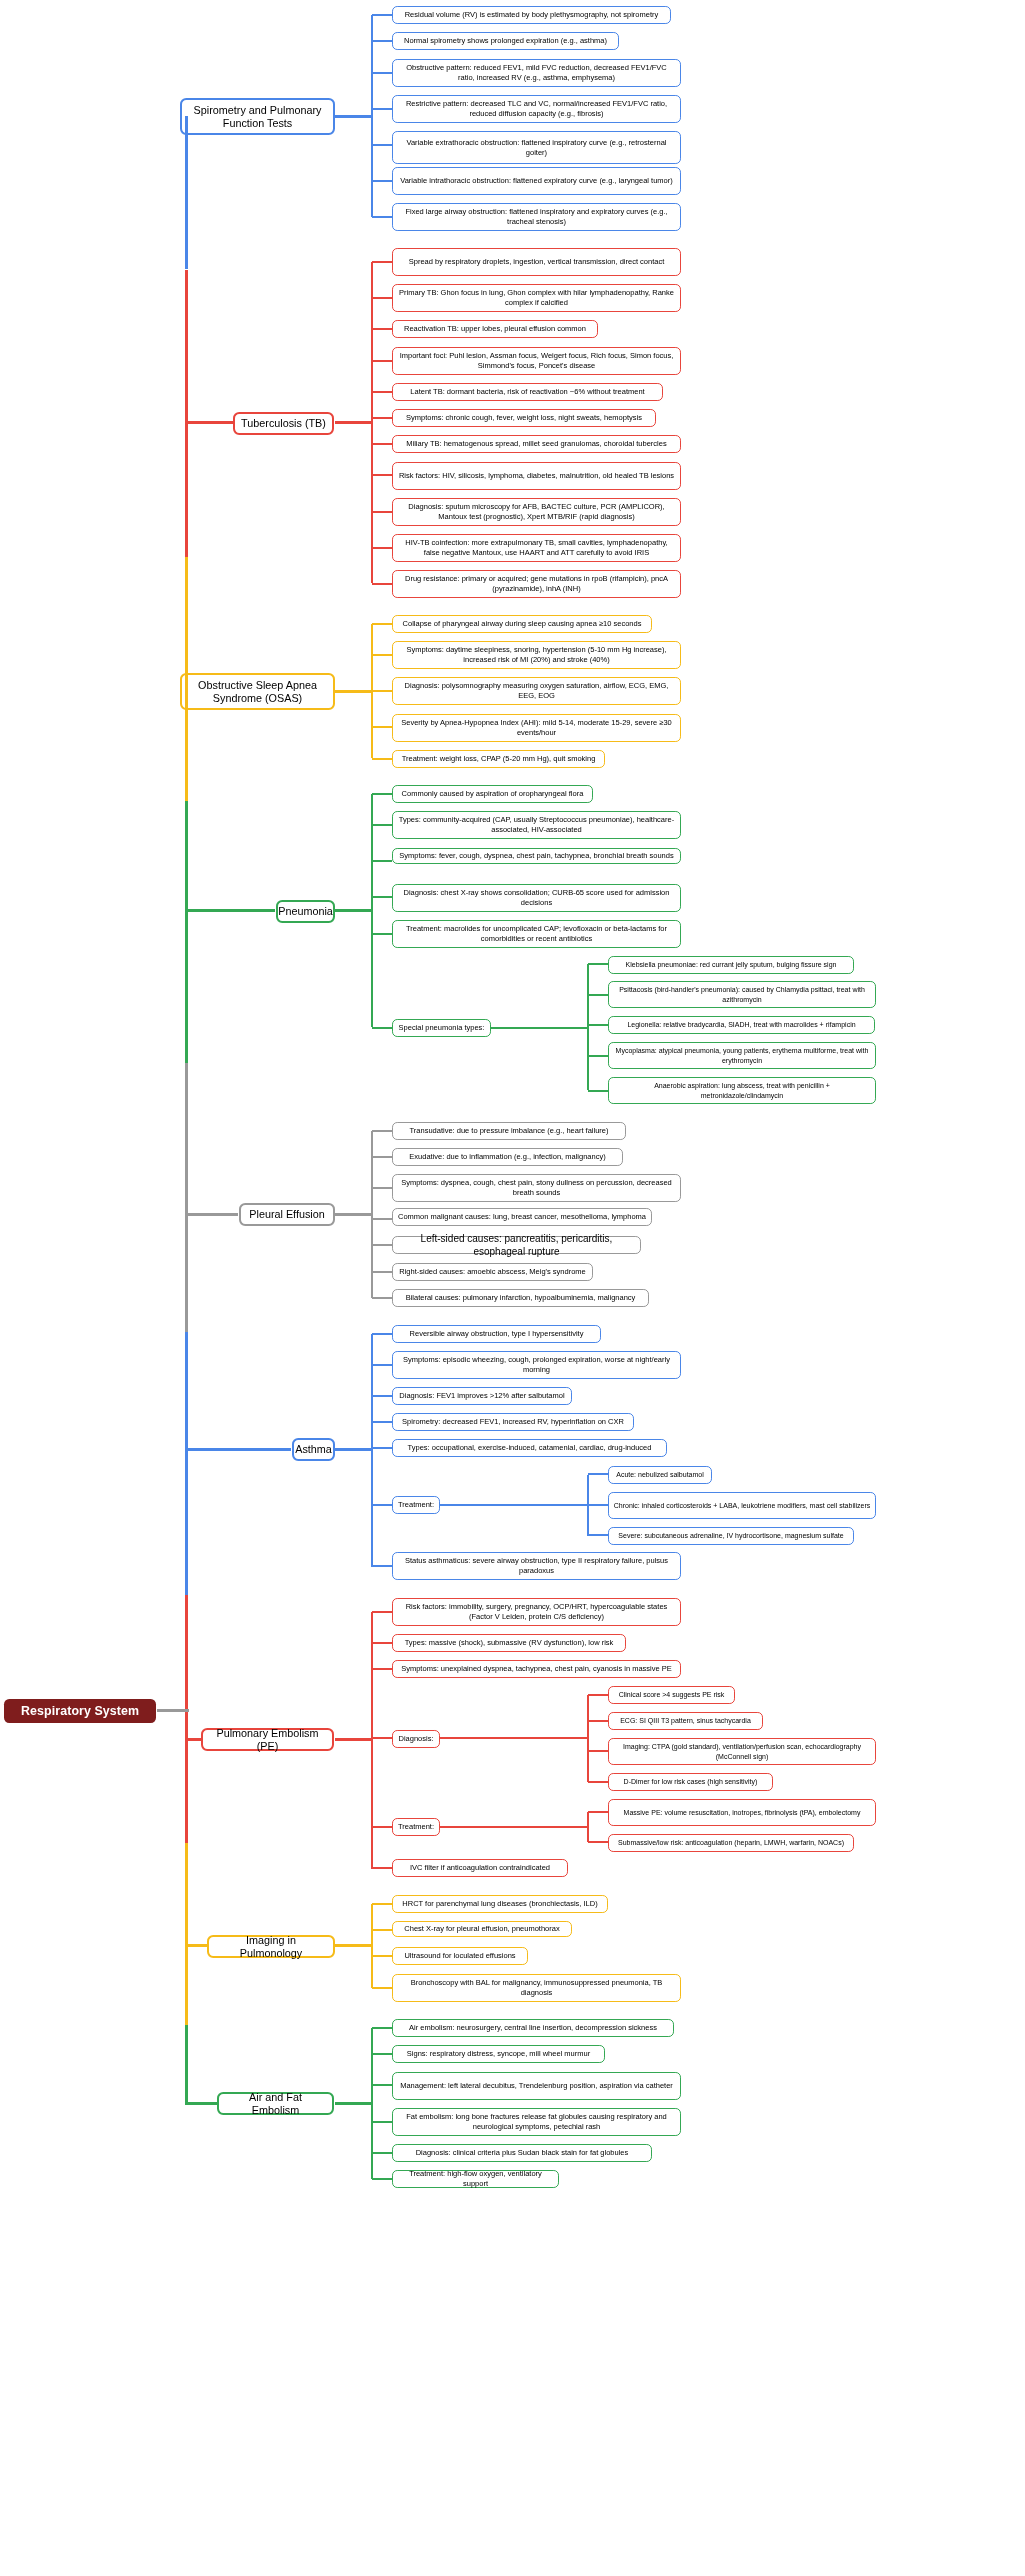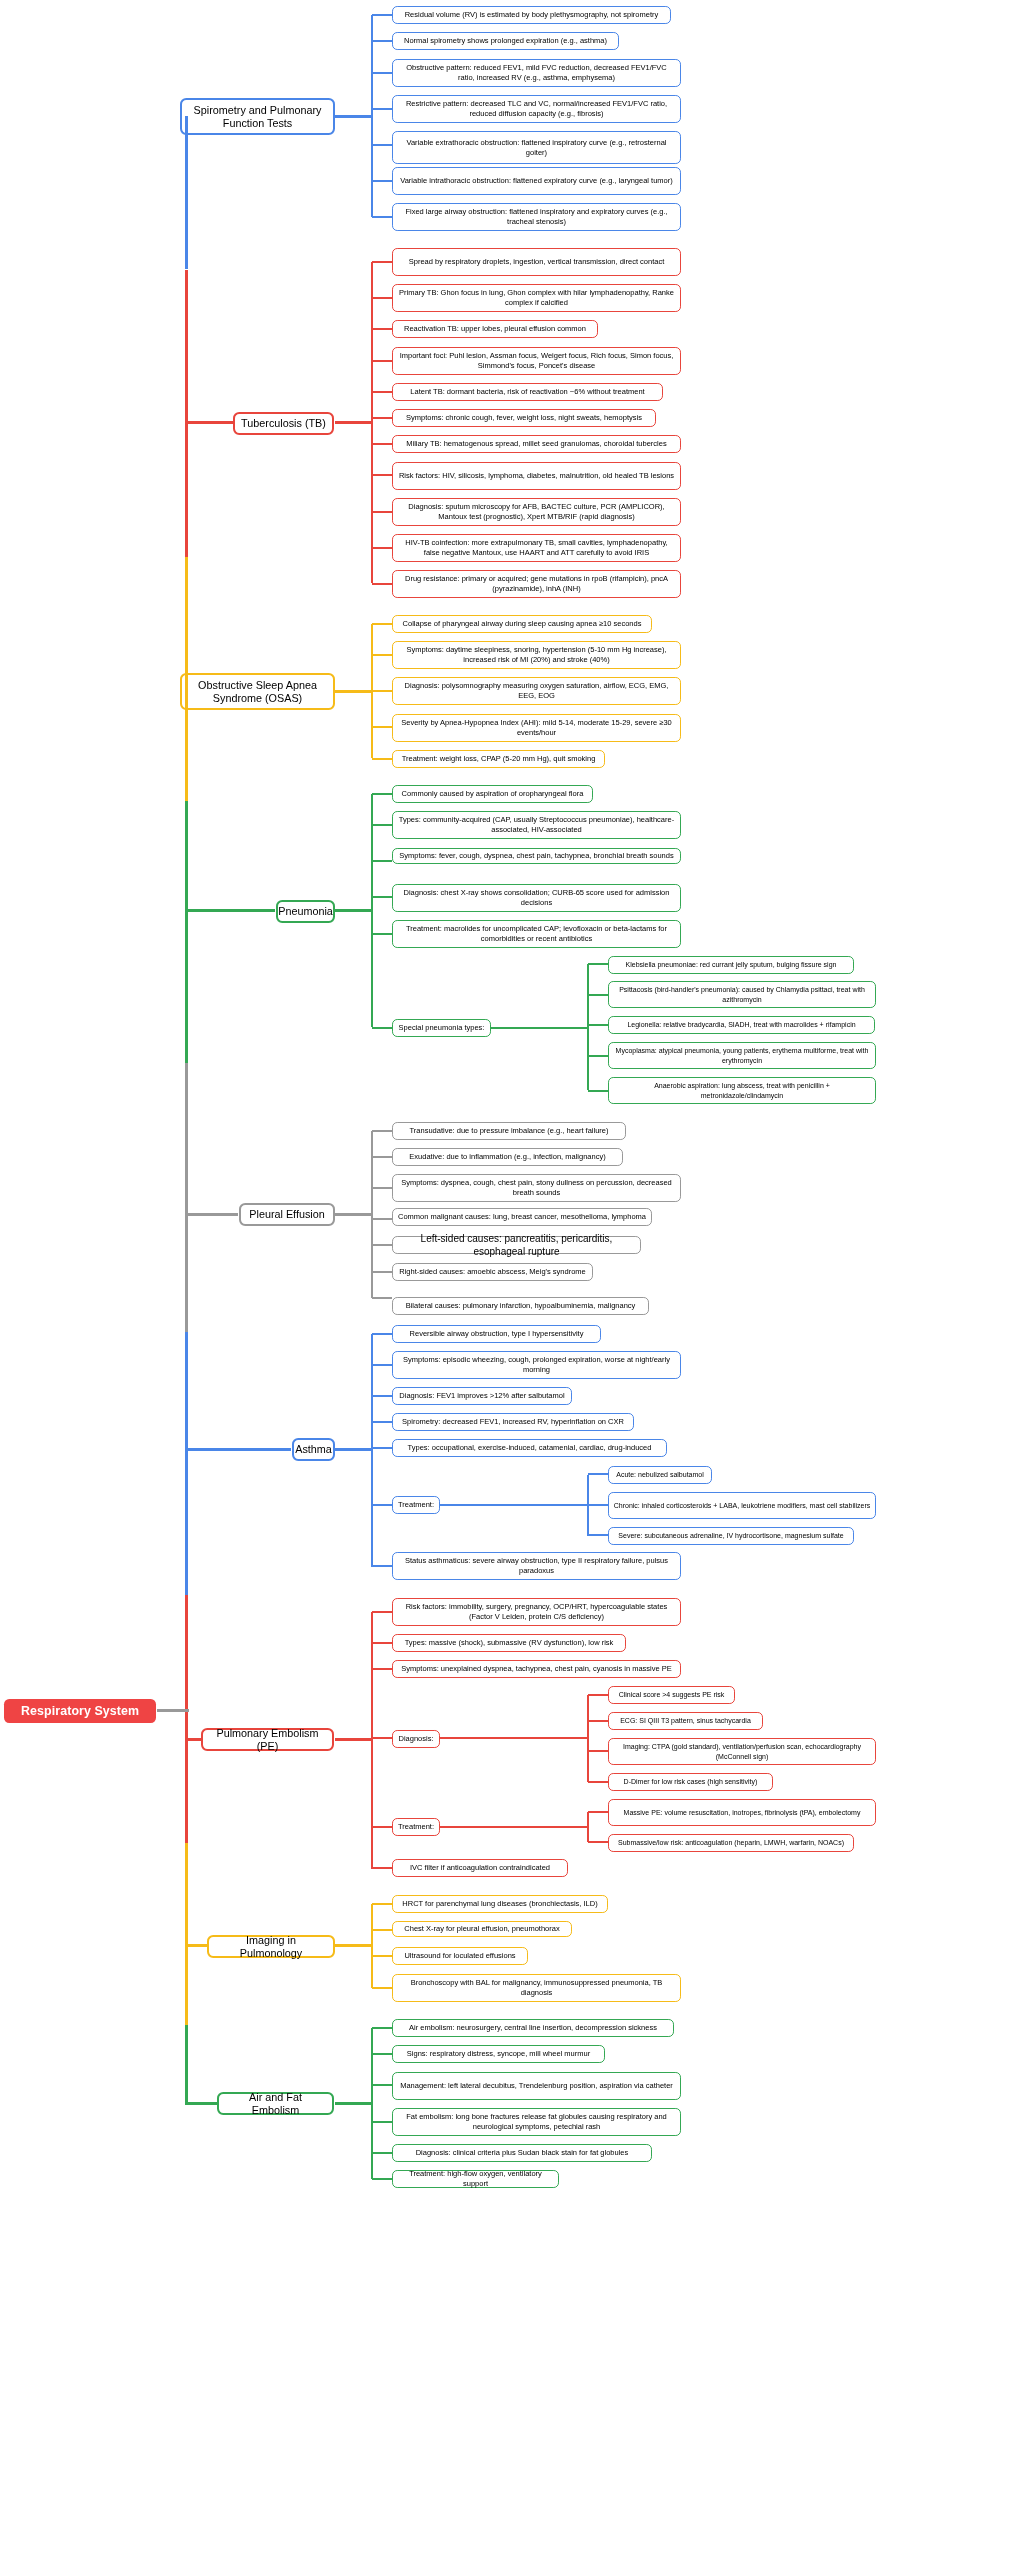--- a/index.html
+++ b/index.html
@@ -189,7 +189,7 @@
       <div class="conn c-grey" style="left: 372px; top: 1244px; width: 19.6px; height: 2.1px;"></div>
       <div class="leaf-node c-grey" style="left: 392px; top: 1263px; width: 201px; height: 18px; font-size: 7.5px;">Right-sided causes: amoebic abscess, Meig's syndrome</div>
       <div class="conn c-grey" style="left: 372px; top: 1271px; width: 19.6px; height: 2.1px;"></div>
-      <div class="leaf-node c-grey" style="left: 392px; top: 1289px; width: 257px; height: 18px; font-size: 7.5px; margin-top: 8px;">Bilateral causes: pulmonary infarction, hypoalbuminemia, malignancy</div>
+      <div class="leaf-node c-grey" style="left: 392px; top: 1289px; width: 257px; height: 18px; font-size: 7.5px;">Bilateral causes: pulmonary infarction, hypoalbuminemia, malignancy</div>
       <div class="conn c-grey" style="left: 372px; top: 1297px; width: 19.6px; height: 2.1px;"></div>
       <div class="conn c-grey" style="left: 371px; top: 1131px; width: 2.1px; height: 167px;"></div>
       <div class="branch-node c-grey" style="left: 239px; top: 1203px; width: 96px; height: 23px; font-size: 10.8px;">Pleural Effusion</div>

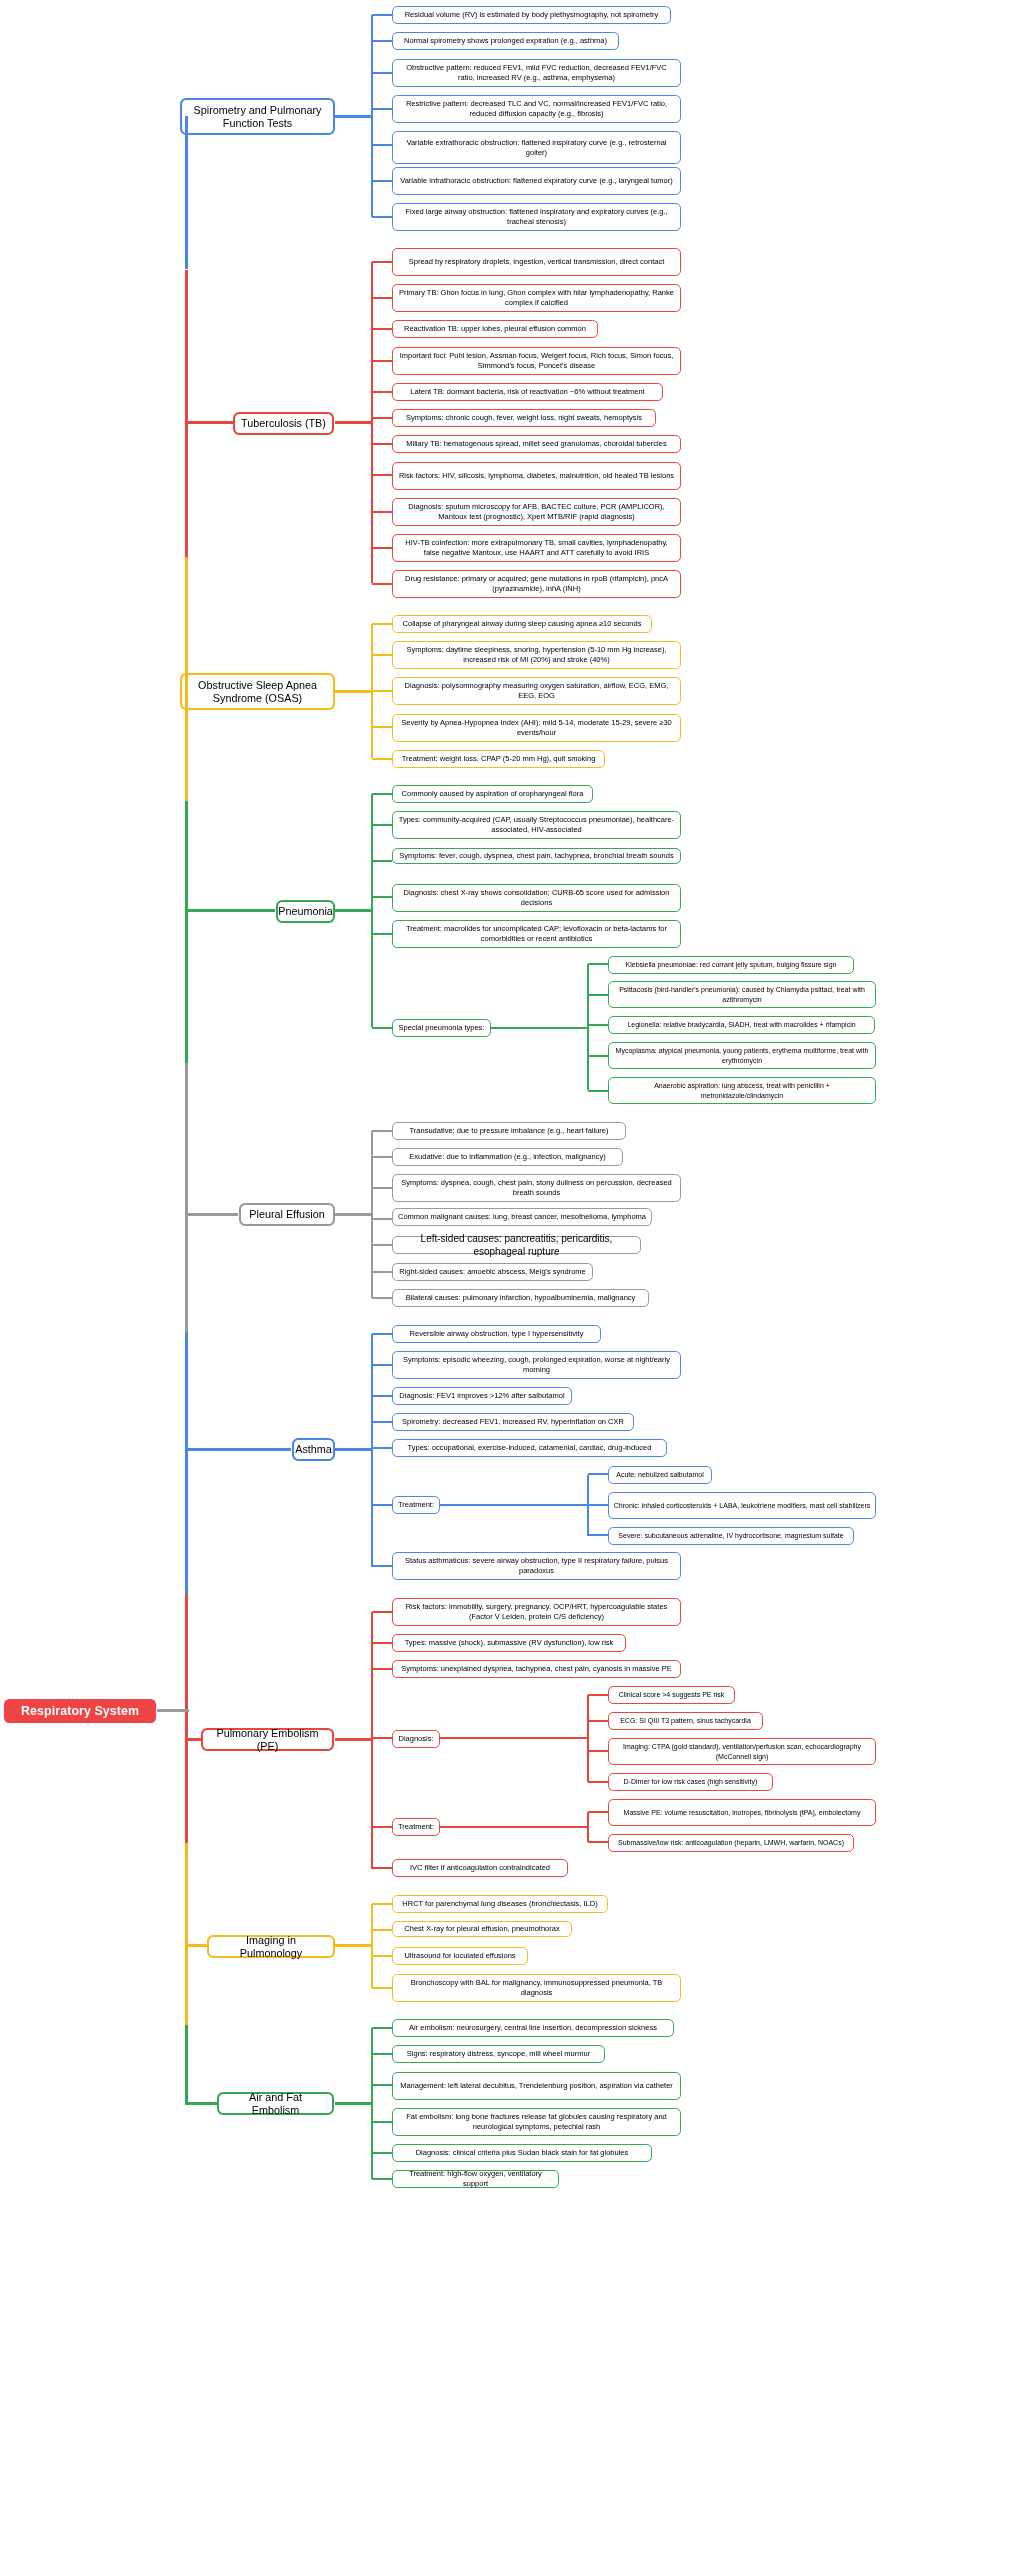--- a/index.html
+++ b/index.html
@@ -23,7 +23,7 @@
     top: 1699px;
     width: 152px;
     height: 24px;
-    background: #ef4444;
+    background: #7f1d1d;
     color: #ffffff;
     border-radius: 5.2px;
     display: flex;

